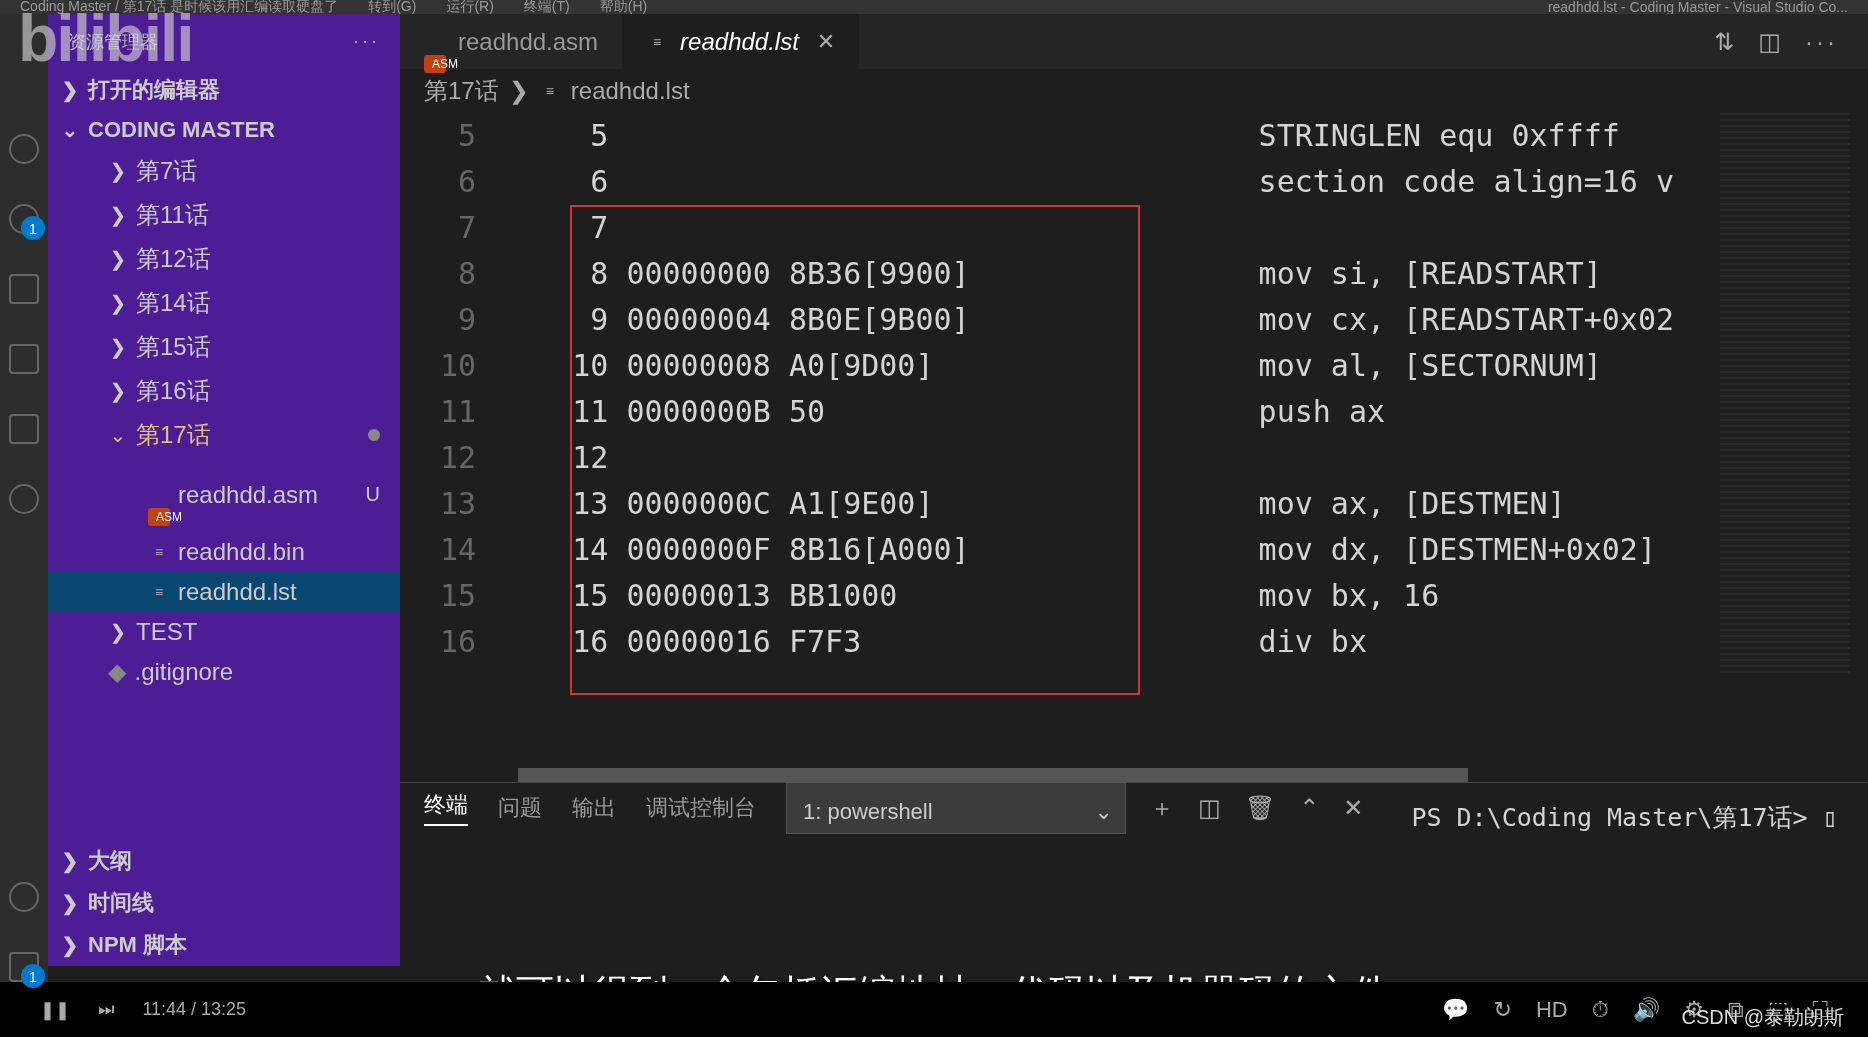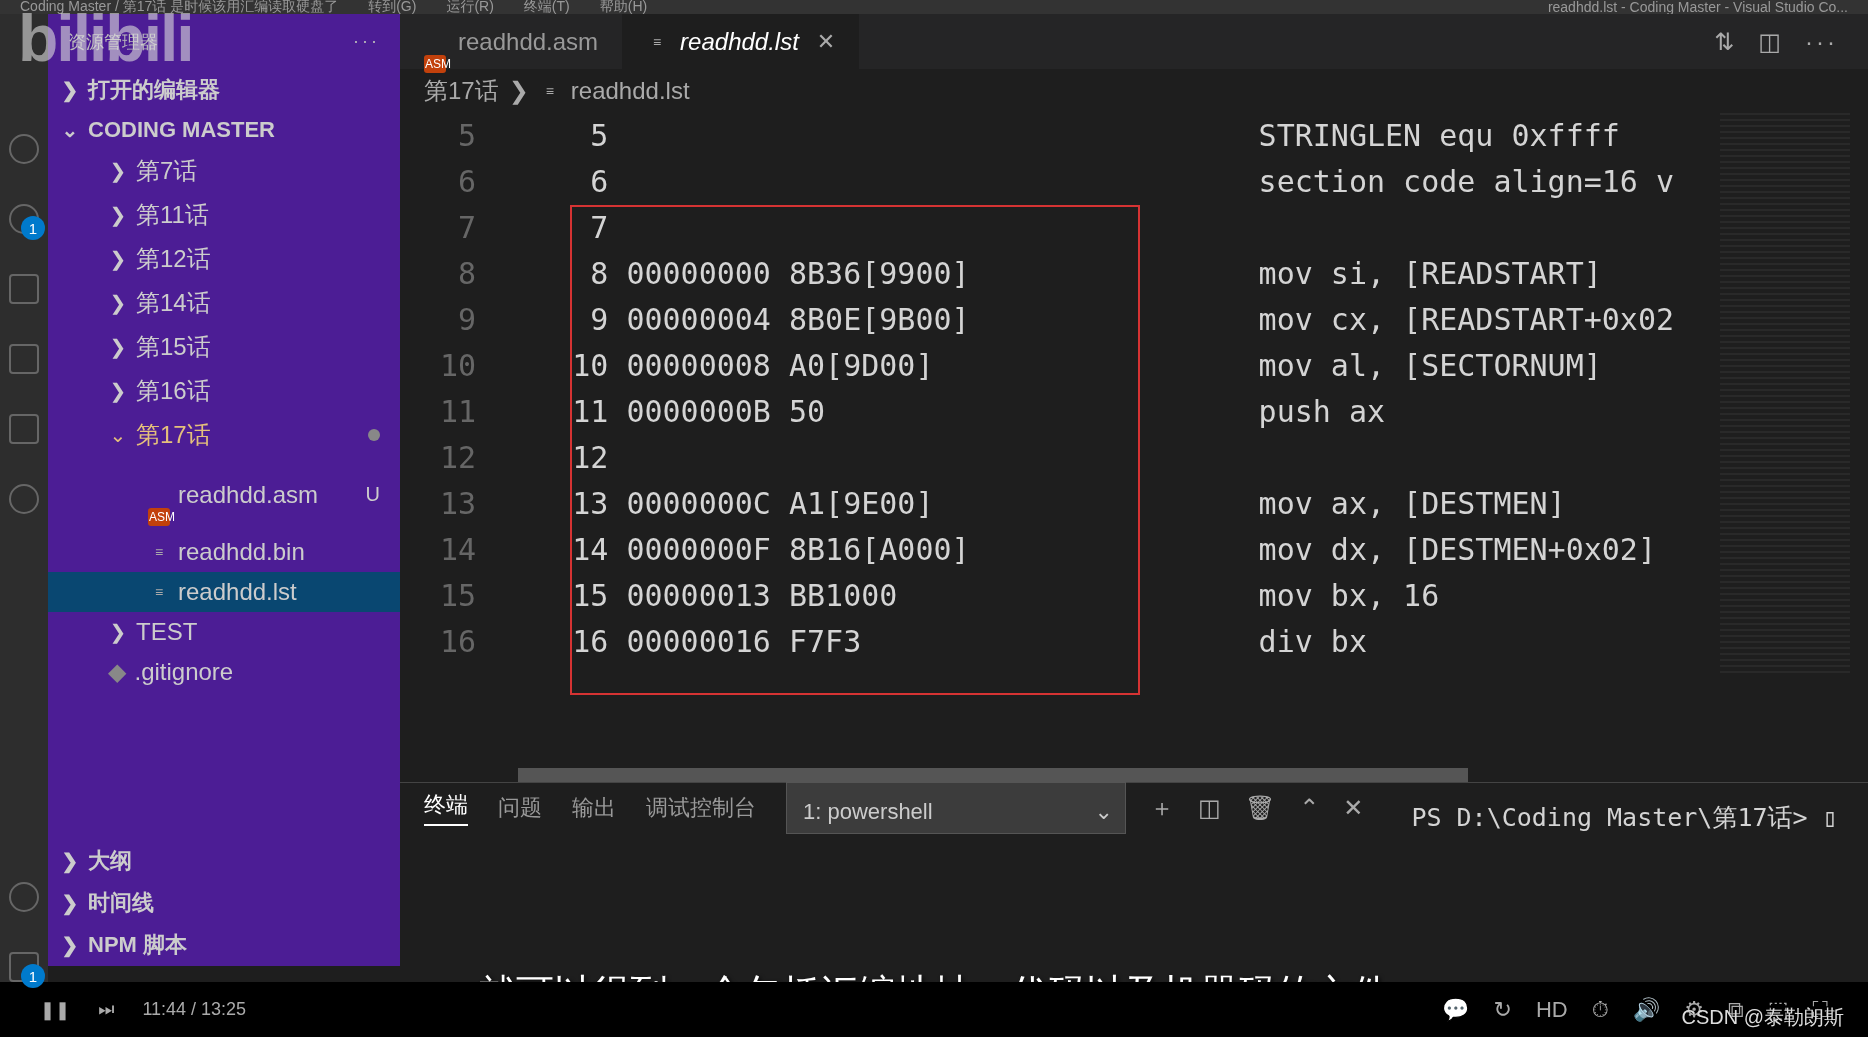--- a/index.html
+++ b/index.html
@@ -160,7 +160,7 @@
       text-align: center;
       font-style: normal;
     }
-    .tab-icon.asm { background: #c2410c; color: white; border-radius: 3px; padding: 2px 1px; font-size: 12px; margin-top: 45px; }
+    .tab-icon.asm { background: #c2410c; color: white; border-radius: 3px; padding: 2px 8px; font-size: 12px; margin-top: 45px; }
     .tab-icon.file { color: #aaa; }
     .close-x { color: #aaa; margin-left: 6px; font-style: normal; font-size: 22px; }
     .tabs-right {

